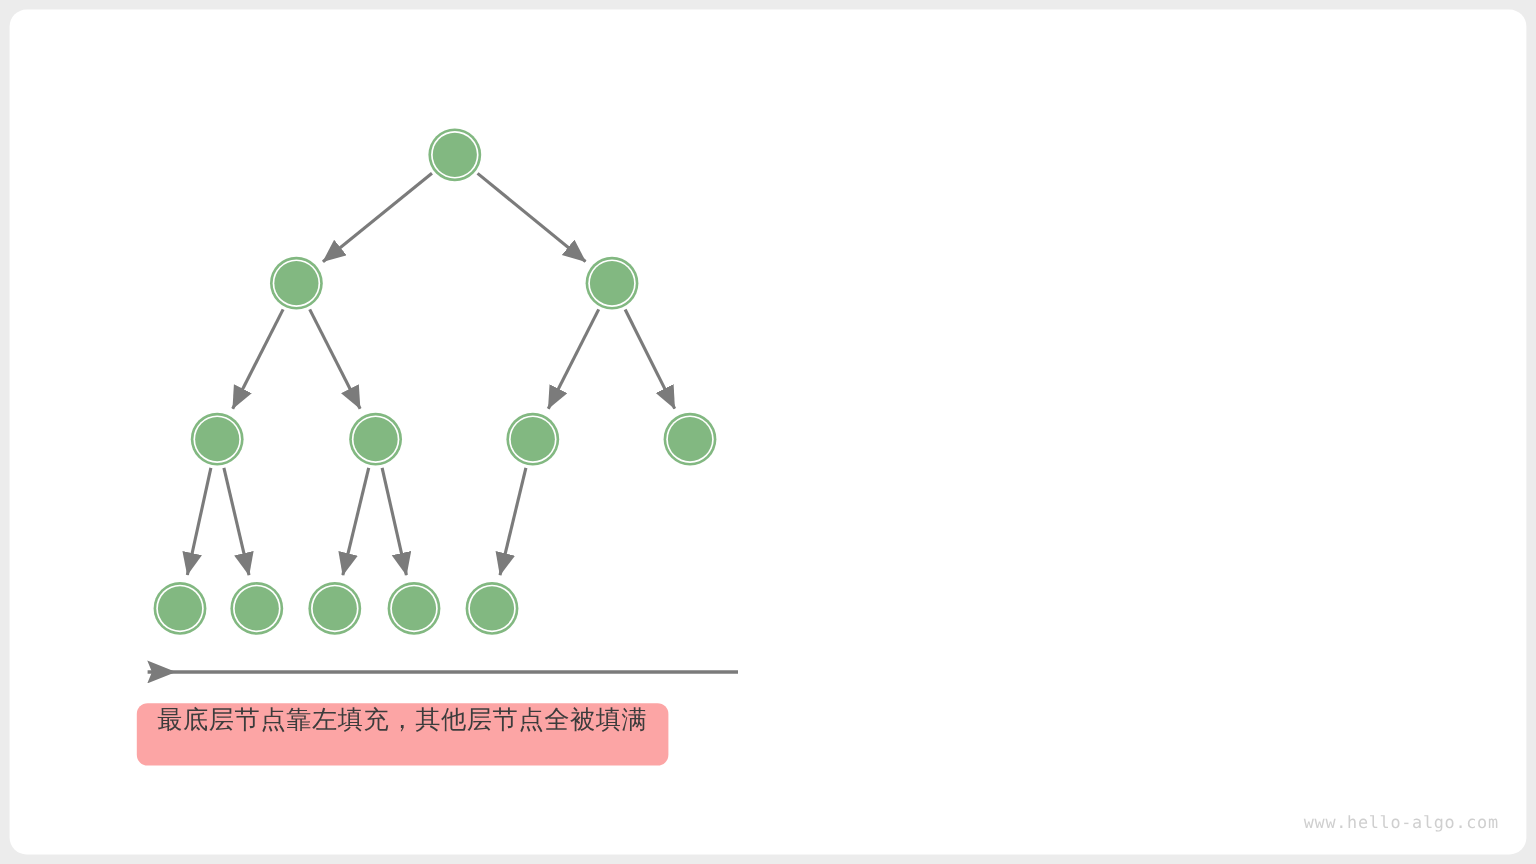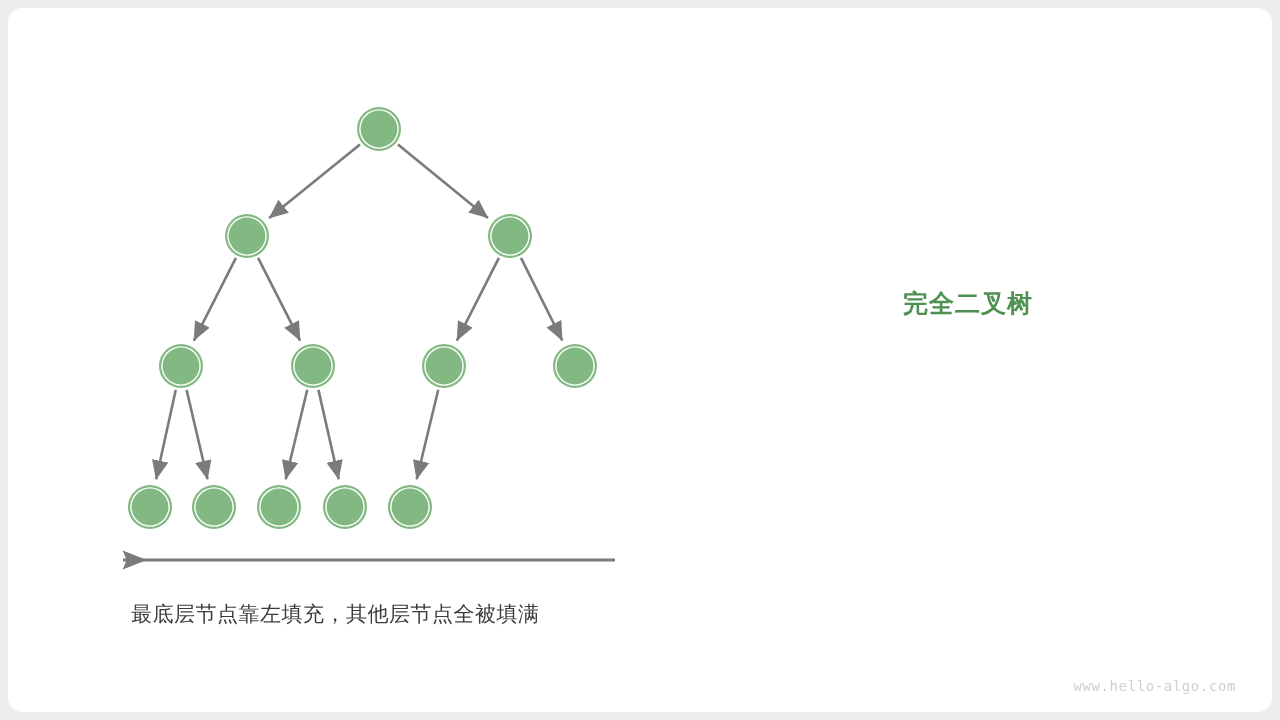--- a/index.html
+++ b/index.html
@@ -182,7 +182,6 @@
   </svg>
 
   <div class="label-block">
-    <div class="label-title">完全二叉树</div>
   </div>
 
   <div class="caption-box">

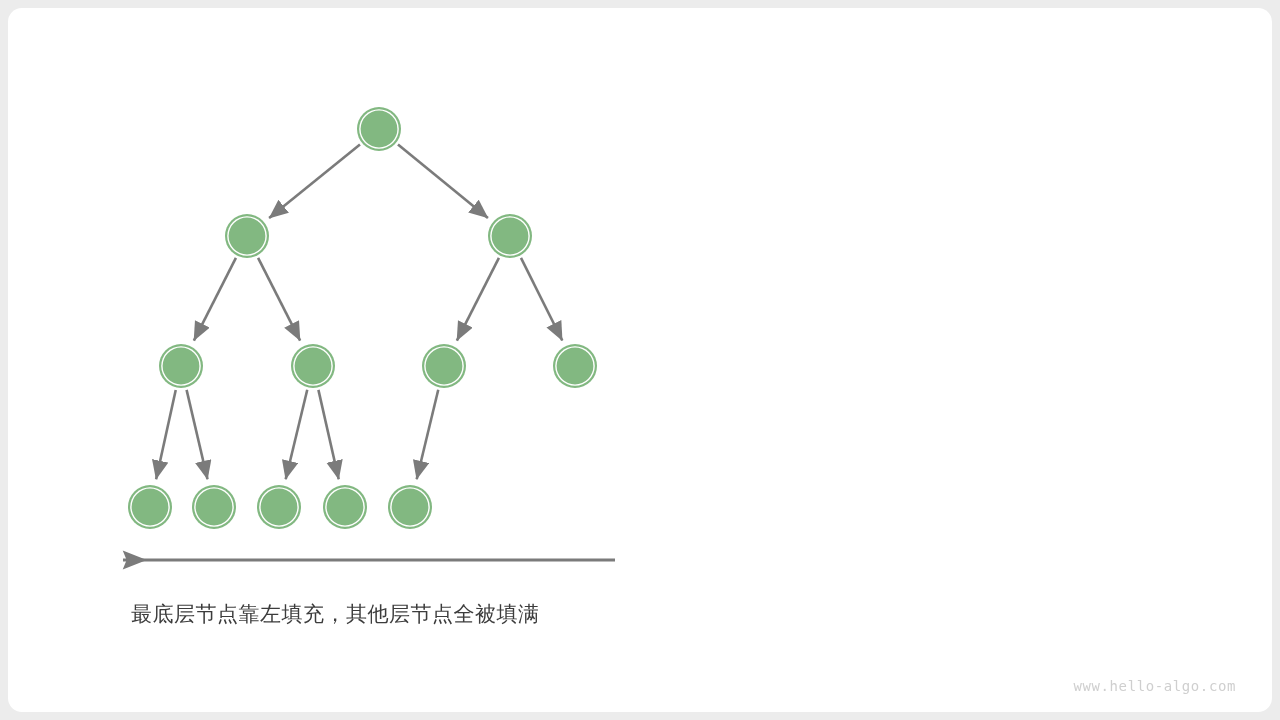--- a/index.html
+++ b/index.html
@@ -60,11 +60,11 @@
     position: absolute;
     left: 114px;
     top: 586px;
-    height: 42px;
+    height: 52px;
     display: flex;
-    align-items: flex-end;
+    align-items: flex-start;
     padding: 0 17px;
-    background: #ffffff;
+    background: #fca5a5;
     border-radius: 9px;
     box-sizing: border-box;
   }

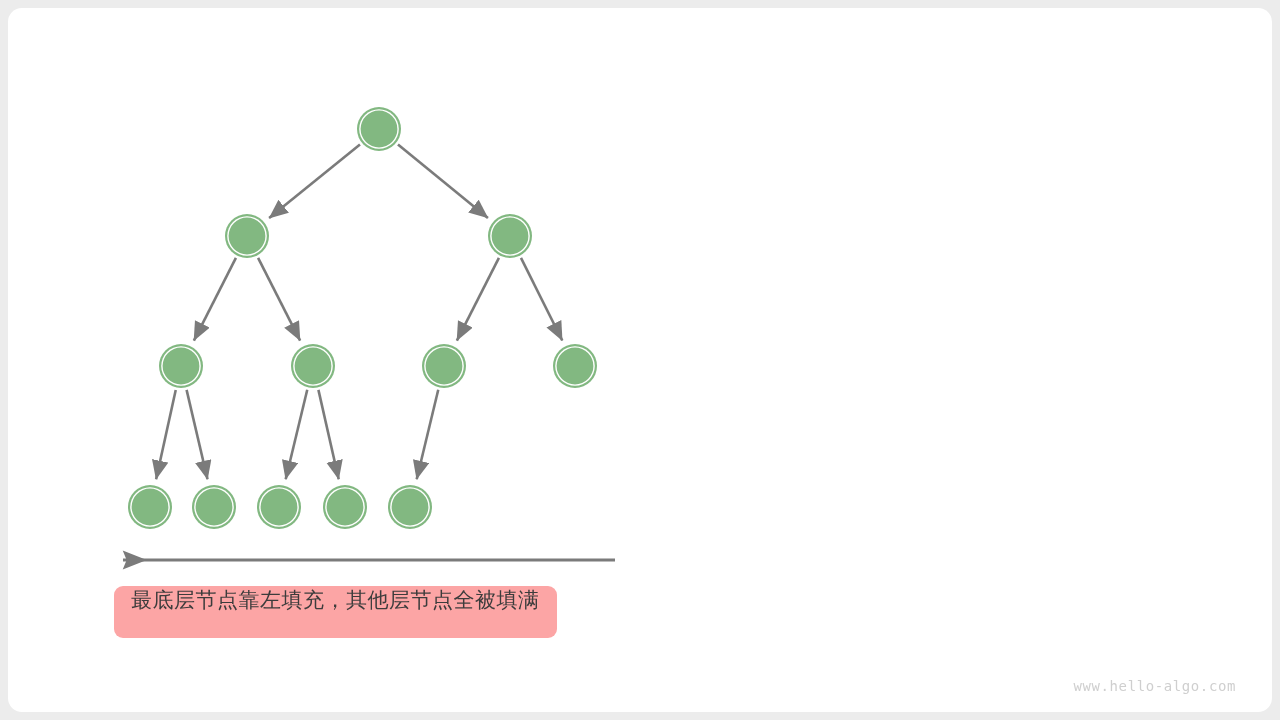--- a/index.html
+++ b/index.html
@@ -77,7 +77,7 @@
   }
   .watermark {
     position: absolute;
-    right: 44px;
+    right: 31px;
     bottom: 26px;
     font-family: "DejaVu Sans Mono", "Liberation Mono", monospace;
     font-size: 14px;

